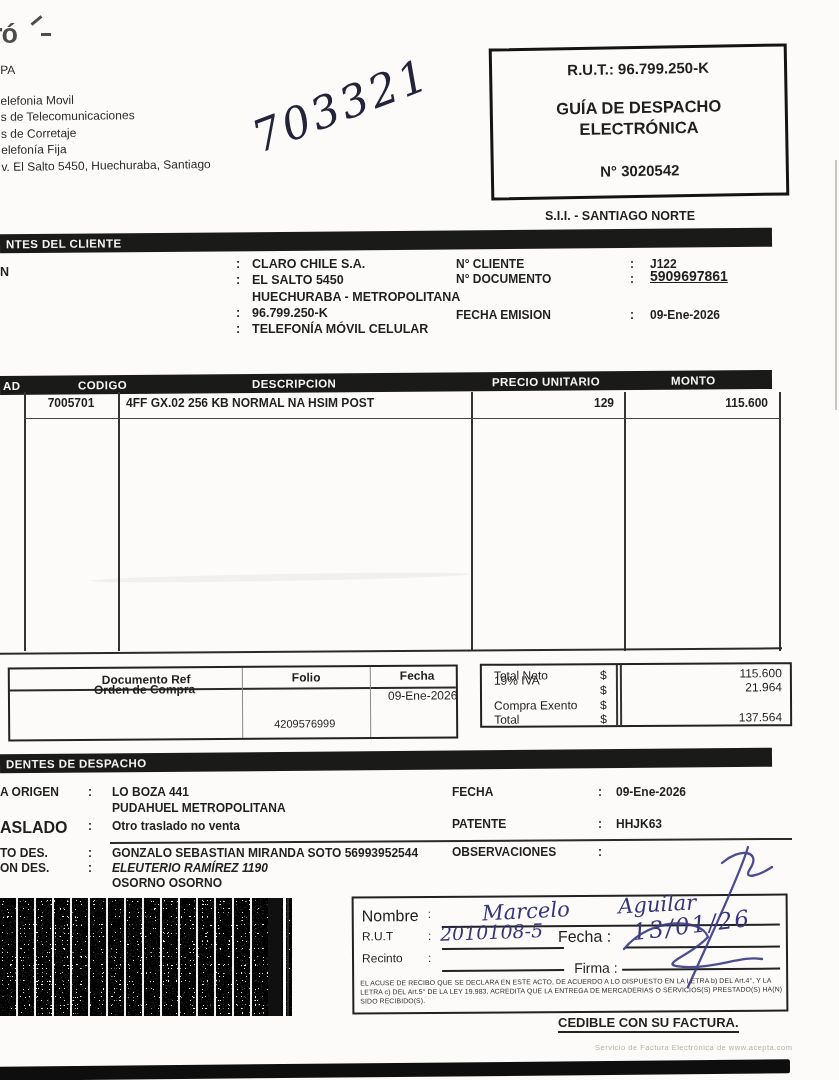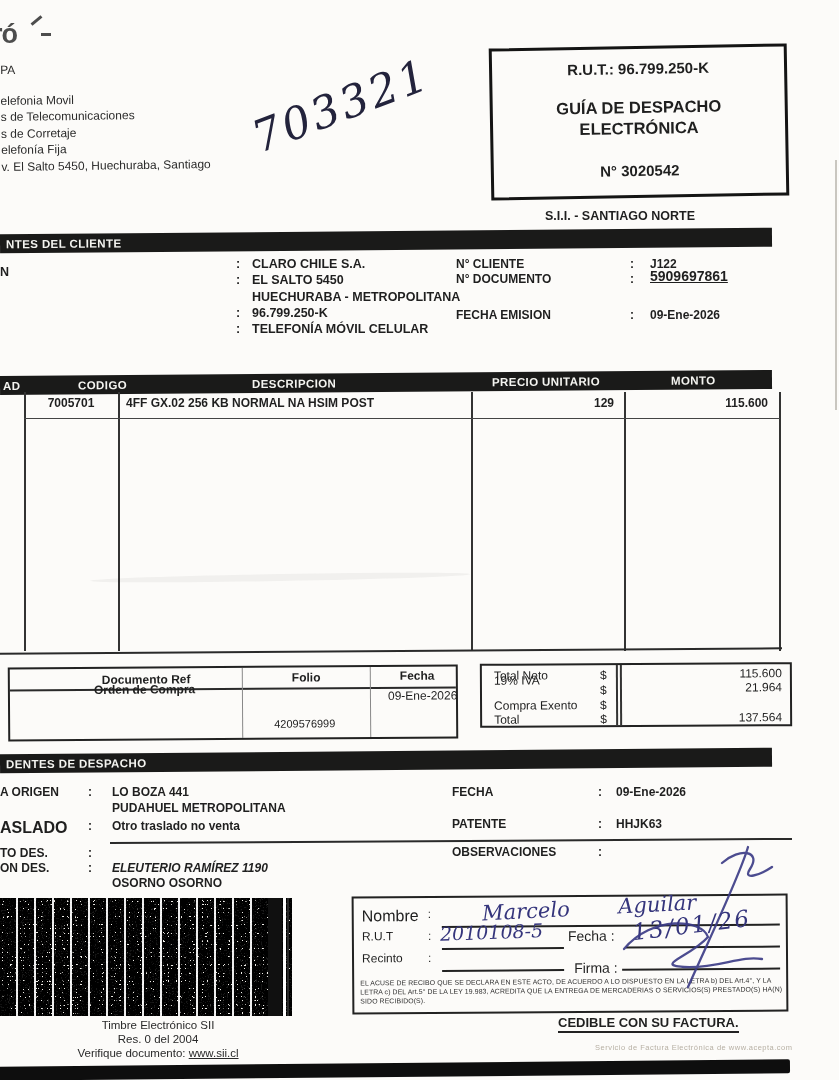--- a/index.html
+++ b/index.html
@@ -152,6 +152,7 @@
   <div class="hline" style="left:110px;top:840px;width:682px;height:2px;transform:rotate(-0.35deg);"></div>
   <div class="t b" style="left:0;top:847px;font-size:12px;">TO DES.</div>
   <div class="t b" style="left:88px;top:847px;font-size:12px;">:</div>
+  <div class="t b" style="left:112px;top:847px;font-size:12px;">GONZALO SEBASTIAN MIRANDA SOTO 56993952544</div>
   <div class="t b" style="left:0;top:862px;font-size:12px;">ON DES.</div>
   <div class="t b" style="left:88px;top:862px;font-size:12px;">:</div>
   <div class="t b" style="left:112px;top:862px;font-size:12px;font-style:italic;">ELEUTERIO RAMÍREZ 1190</div>

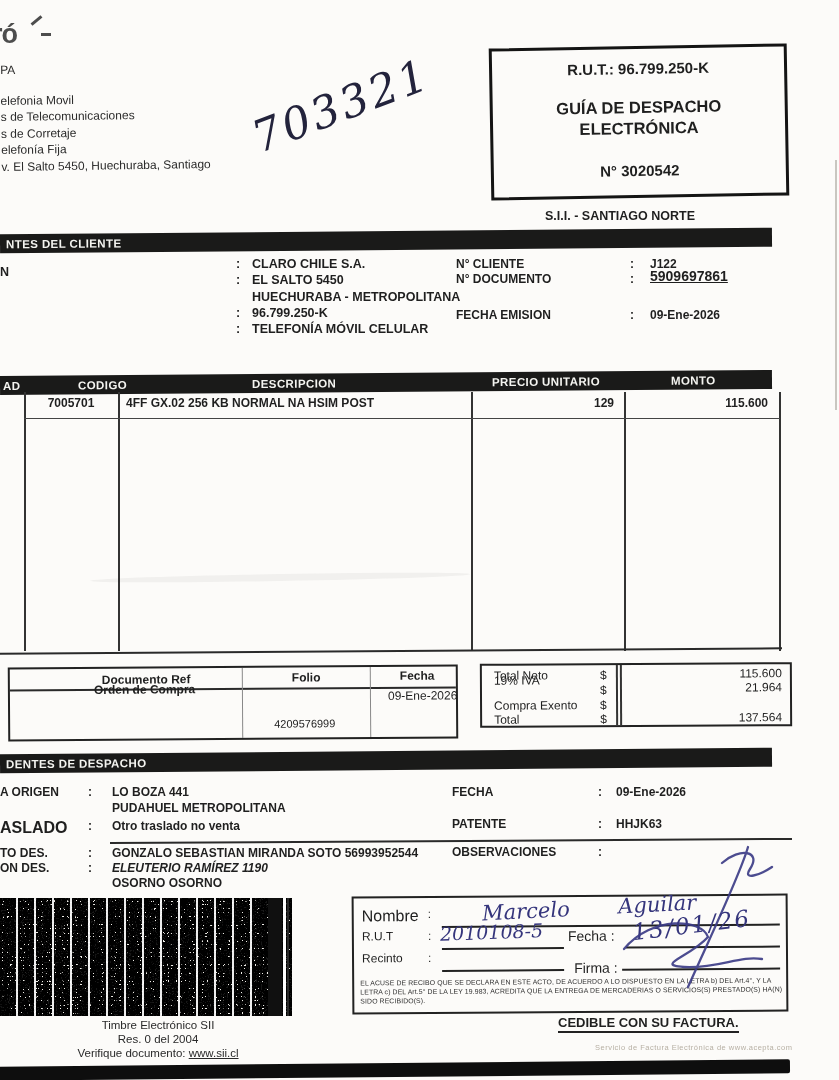--- a/index.html
+++ b/index.html
@@ -210,7 +210,7 @@
     <div class="t" style="left:8px;top:32px;font-size:12px;">R.U.T</div>
     <div class="t" style="left:74px;top:32px;font-size:12px;">:</div>
     <div class="hline" style="left:88px;top:50px;width:122px;background:#222;"></div>
-    <div class="t" style="left:214px;top:32px;font-size:14px;">Fecha :</div>
+    <div class="t" style="left:204px;top:32px;font-size:16px;">Fecha :</div>
     <div class="hline" style="left:272px;top:50px;width:154px;background:#222;"></div>
     <div class="t" style="left:8px;top:54px;font-size:12px;">Recinto</div>
     <div class="t" style="left:74px;top:54px;font-size:12px;">:</div>

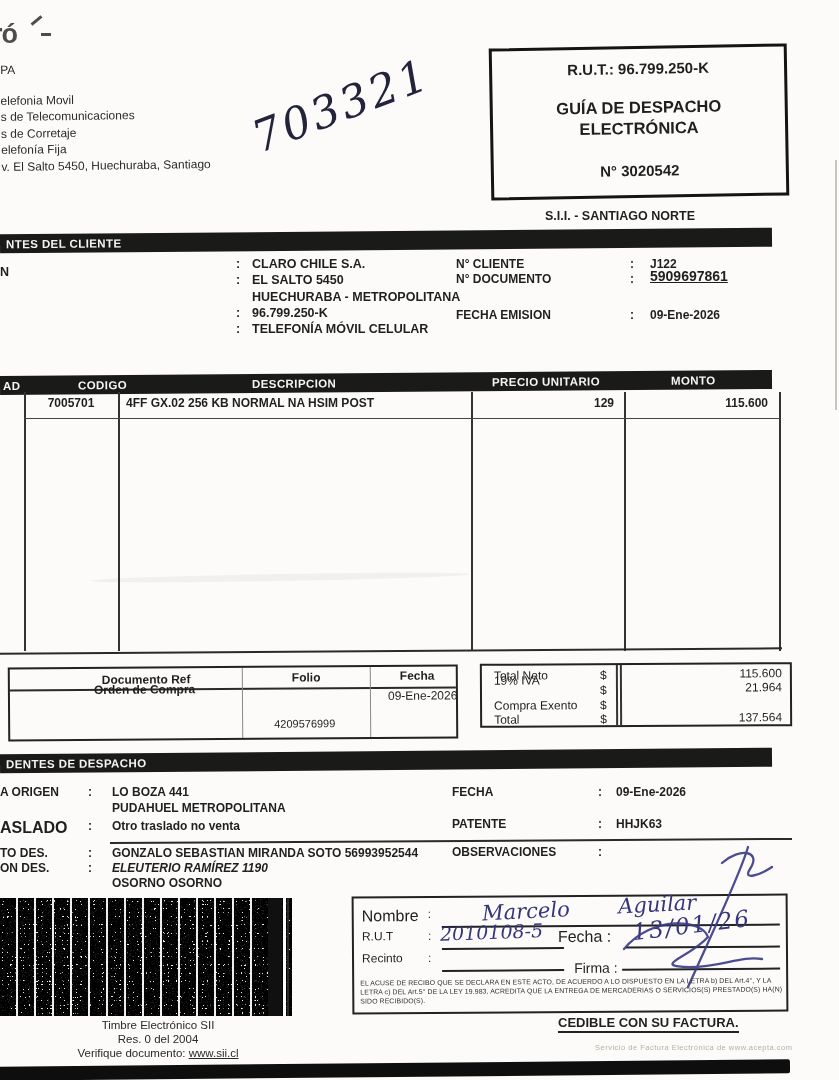--- a/index.html
+++ b/index.html
@@ -197,11 +197,6 @@
       <rect x="287" y="0" width="2" height="118" fill="#2a2a2a"></rect>
     </svg>
   </div>
-  <div class="stamp">
-    <div>Timbre Electrónico SII</div>
-    <div>Res. 0 del 2004</div>
-    <div><span>Verifique documento: </span><span style="text-decoration:underline;">www.sii.cl</span></div>
-  </div>
 
   <div class="box" style="left:352px;top:895px;width:436px;height:118px;transform:rotate(-0.4deg);">
     <div class="t" style="left:8px;top:10px;font-size:16px;">Nombre</div>

